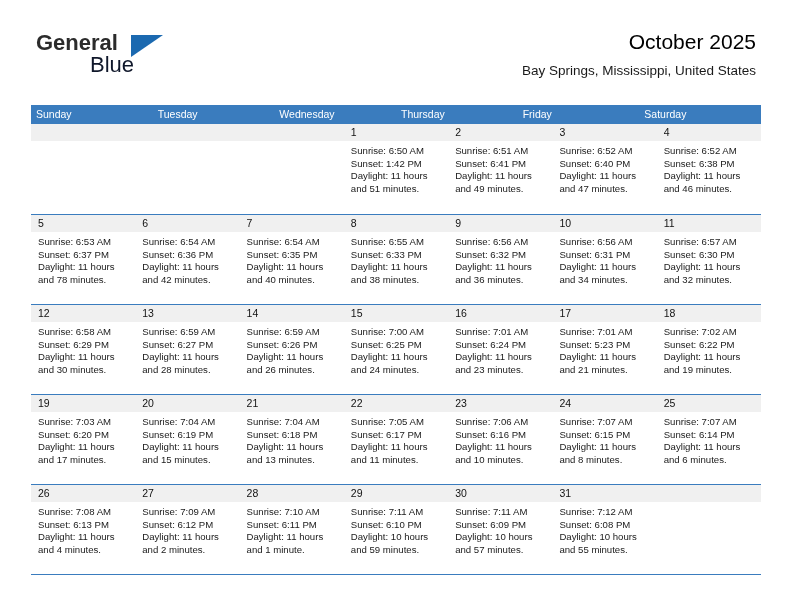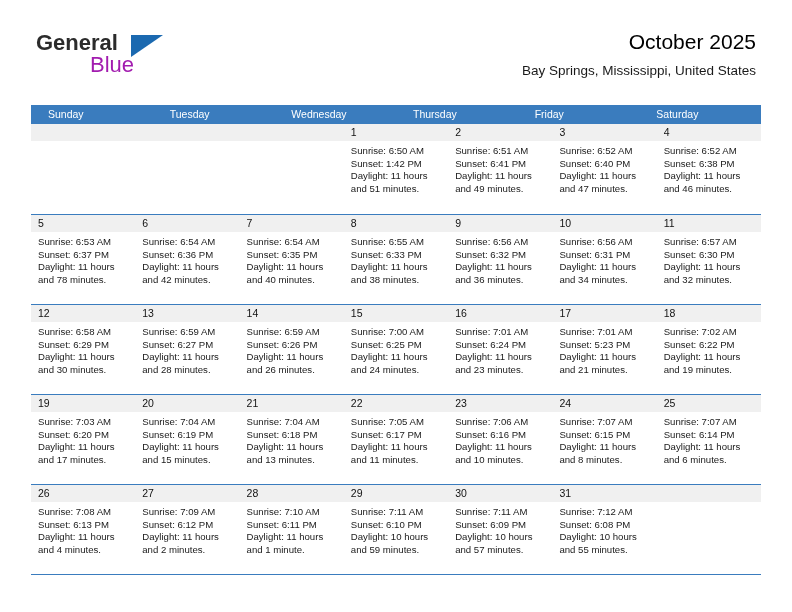--- a/index.html
+++ b/index.html
@@ -51,7 +51,7 @@
     left: 54px;
     top: 22px;
     font-size: 22px;
-    color: #a21caf;
+    color: #0f172a;
     line-height: 24px;
     font-weight: 400;
   }

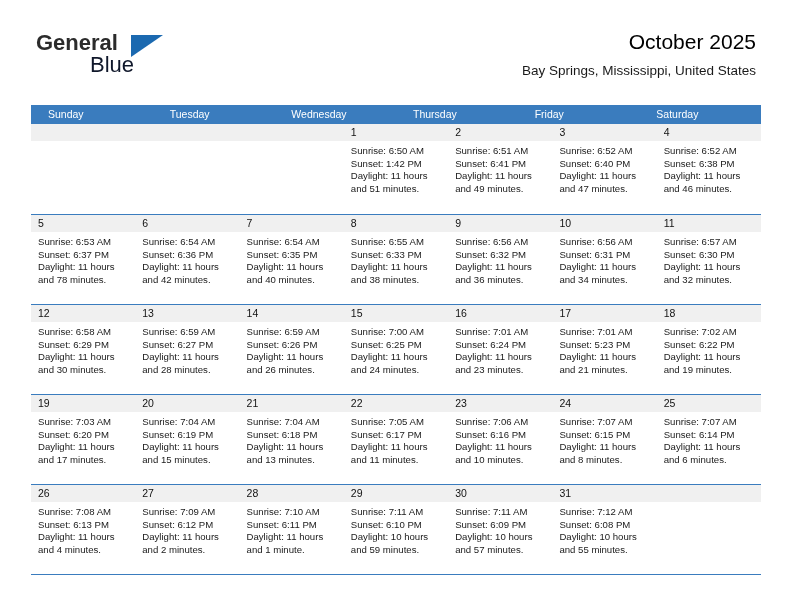--- a/index.html
+++ b/index.html
@@ -105,7 +105,7 @@
     color: #ffffff;
     font-size: 10.5px;
     line-height: 19px;
-    padding-left: 17px;
+    padding-left: 5px;
     box-sizing: border-box;
     overflow: hidden;
     white-space: nowrap;

